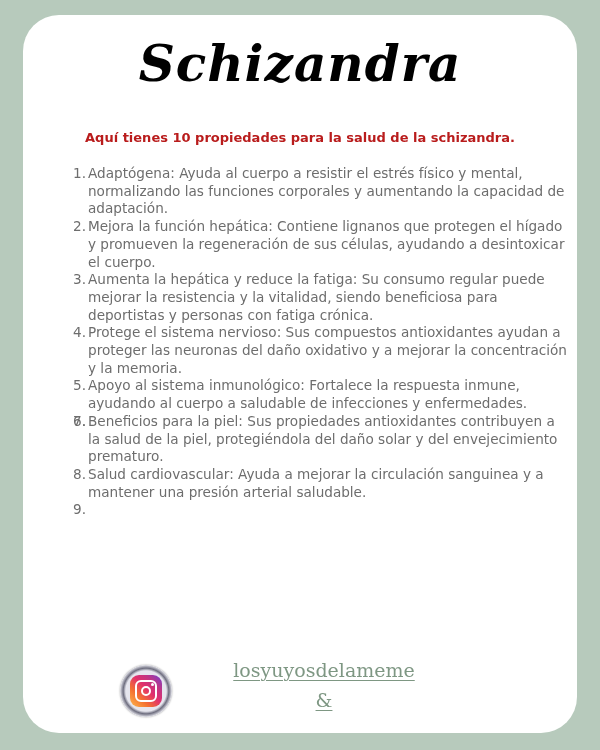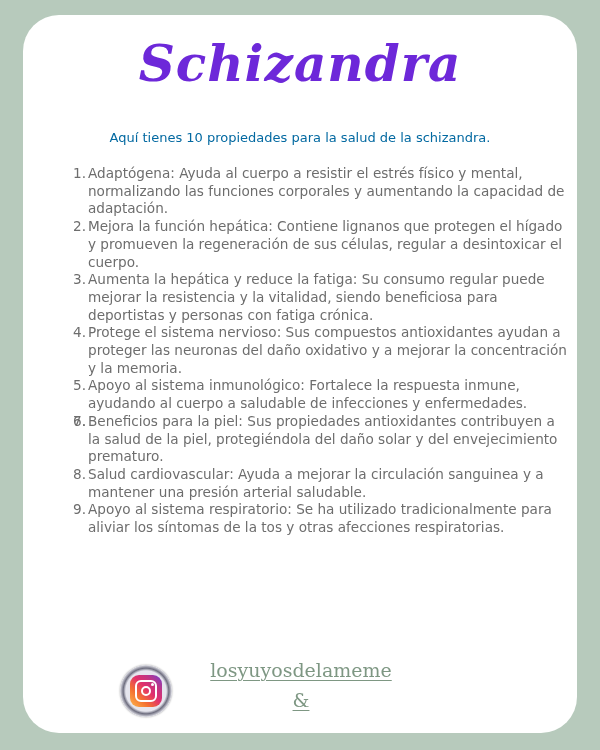--- a/index.html
+++ b/index.html
@@ -33,7 +33,7 @@
       font-style: italic;
       font-weight: bold;
       font-size: 50px;
-      color: #6d28d9;
+      color: #000000;
       letter-spacing: 1px;
       line-height: 70px;
     }

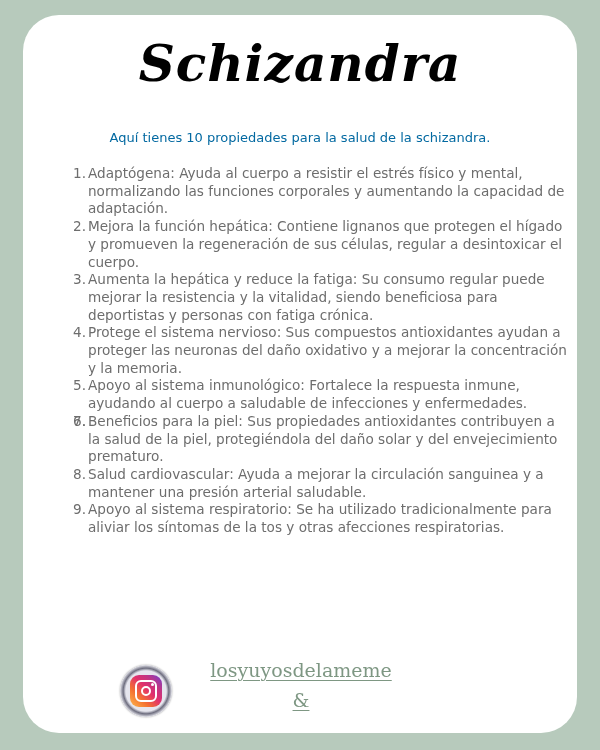--- a/index.html
+++ b/index.html
@@ -44,8 +44,9 @@
       top: 115px;
       text-align: center;
       font-size: 13px;
-      color: #0369a1;
+      color: #b91c1c;
       line-height: 16px;
+      font-weight: bold;
     }
     .list {
       position: absolute;

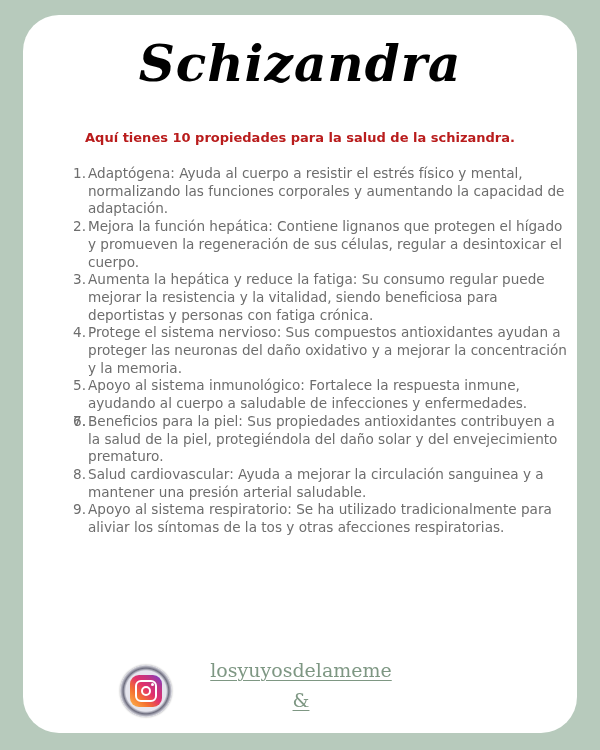--- a/index.html
+++ b/index.html
@@ -155,7 +155,7 @@
 
   <ol class="list">
     <li class="list-item"><span class="list-num">1.</span><span>Adaptógena: Ayuda al cuerpo a resistir el estrés físico y mental, normalizando las funciones corporales y aumentando la capacidad de adaptación.</span></li>
-    <li class="list-item"><span class="list-num">2.</span><span>Mejora la función hepática: Contiene lignanos que protegen el hígado y promueven la regeneración de sus células, regular a desintoxicar el cuerpo.</span></li>
+    <li class="list-item"><span class="list-num">2.</span><span>Mejora la función hepática: Contiene lignanos que protegen el hígado y promueven la regeneración de sus células, ayudando a desintoxicar el cuerpo.</span></li>
     <li class="list-item"><span class="list-num">3.</span><span>Aumenta la hepática y reduce la fatiga: Su consumo regular puede mejorar la resistencia y la vitalidad, siendo beneficiosa para deportistas y personas con fatiga crónica.</span></li>
     <li class="list-item"><span class="list-num">4.</span><span>Protege el sistema nervioso: Sus compuestos antioxidantes ayudan a proteger las neuronas del daño oxidativo y a mejorar la concentración y la memoria.</span></li>
     <li class="list-item"><span class="list-num">5.</span><span>Apoyo al sistema inmunológico: Fortalece la respuesta inmune, ayudando al cuerpo a saludable de infecciones y enfermedades.</span></li>

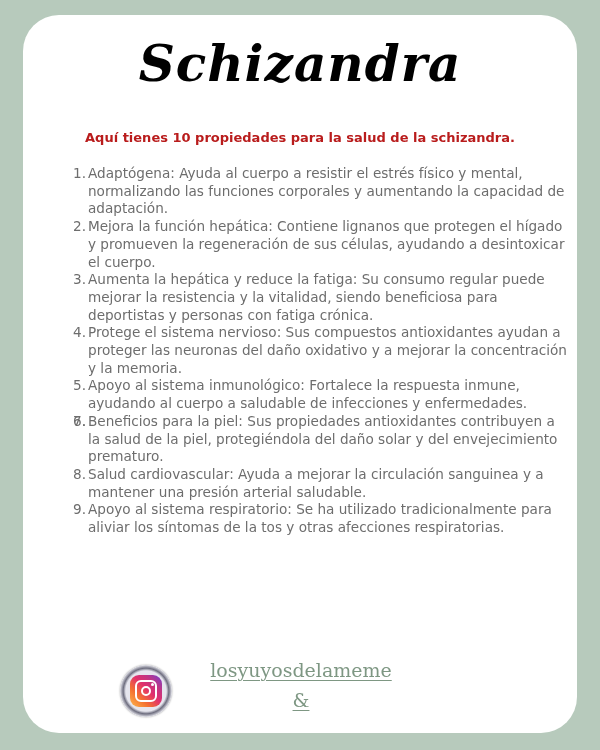--- a/index.html
+++ b/index.html
@@ -162,7 +162,7 @@
     <li class="list-item"><span class="list-num">6.</span></li>
     <li class="list-item"><span class="list-num">7.</span><span>Beneficios para la piel: Sus propiedades antioxidantes contribuyen a la salud de la piel, protegiéndola del daño solar y del envejecimiento prematuro.</span></li>
     <li class="list-item"><span class="list-num">8.</span><span>Salud cardiovascular: Ayuda a mejorar la circulación sanguinea y a mantener una presión arterial saludable.</span></li>
-    <li class="list-item"><span class="list-num">9.</span><span>Apoyo al sistema respiratorio: Se ha utilizado tradicionalmente para aliviar los síntomas de la tos y otras afecciones respiratorias.</span></li>
+    <li class="list-item"><span class="list-num">9.</span></li>
   </ol>
 
   <div class="footer">

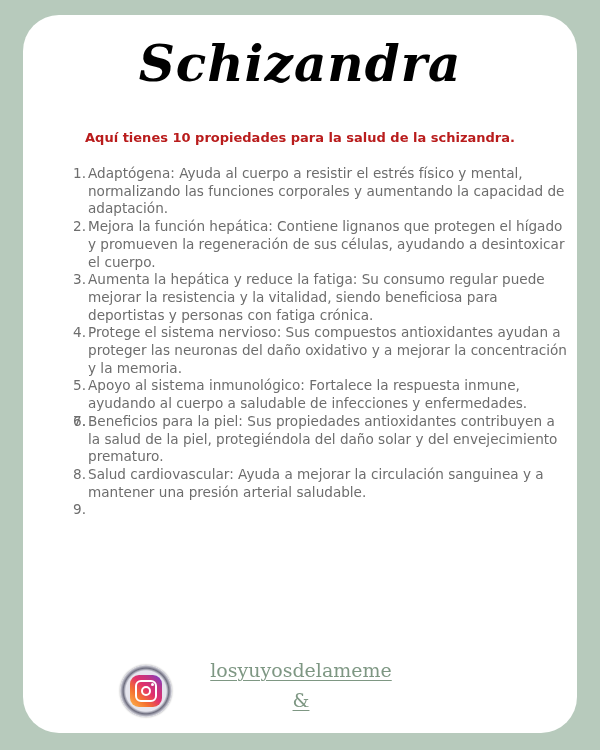--- a/index.html
+++ b/index.html
@@ -129,7 +129,7 @@
     }
     .links {
       position: absolute;
-      left: 148px;
+      left: 171px;
       top: 12px;
       width: 260px;
       text-align: center;

